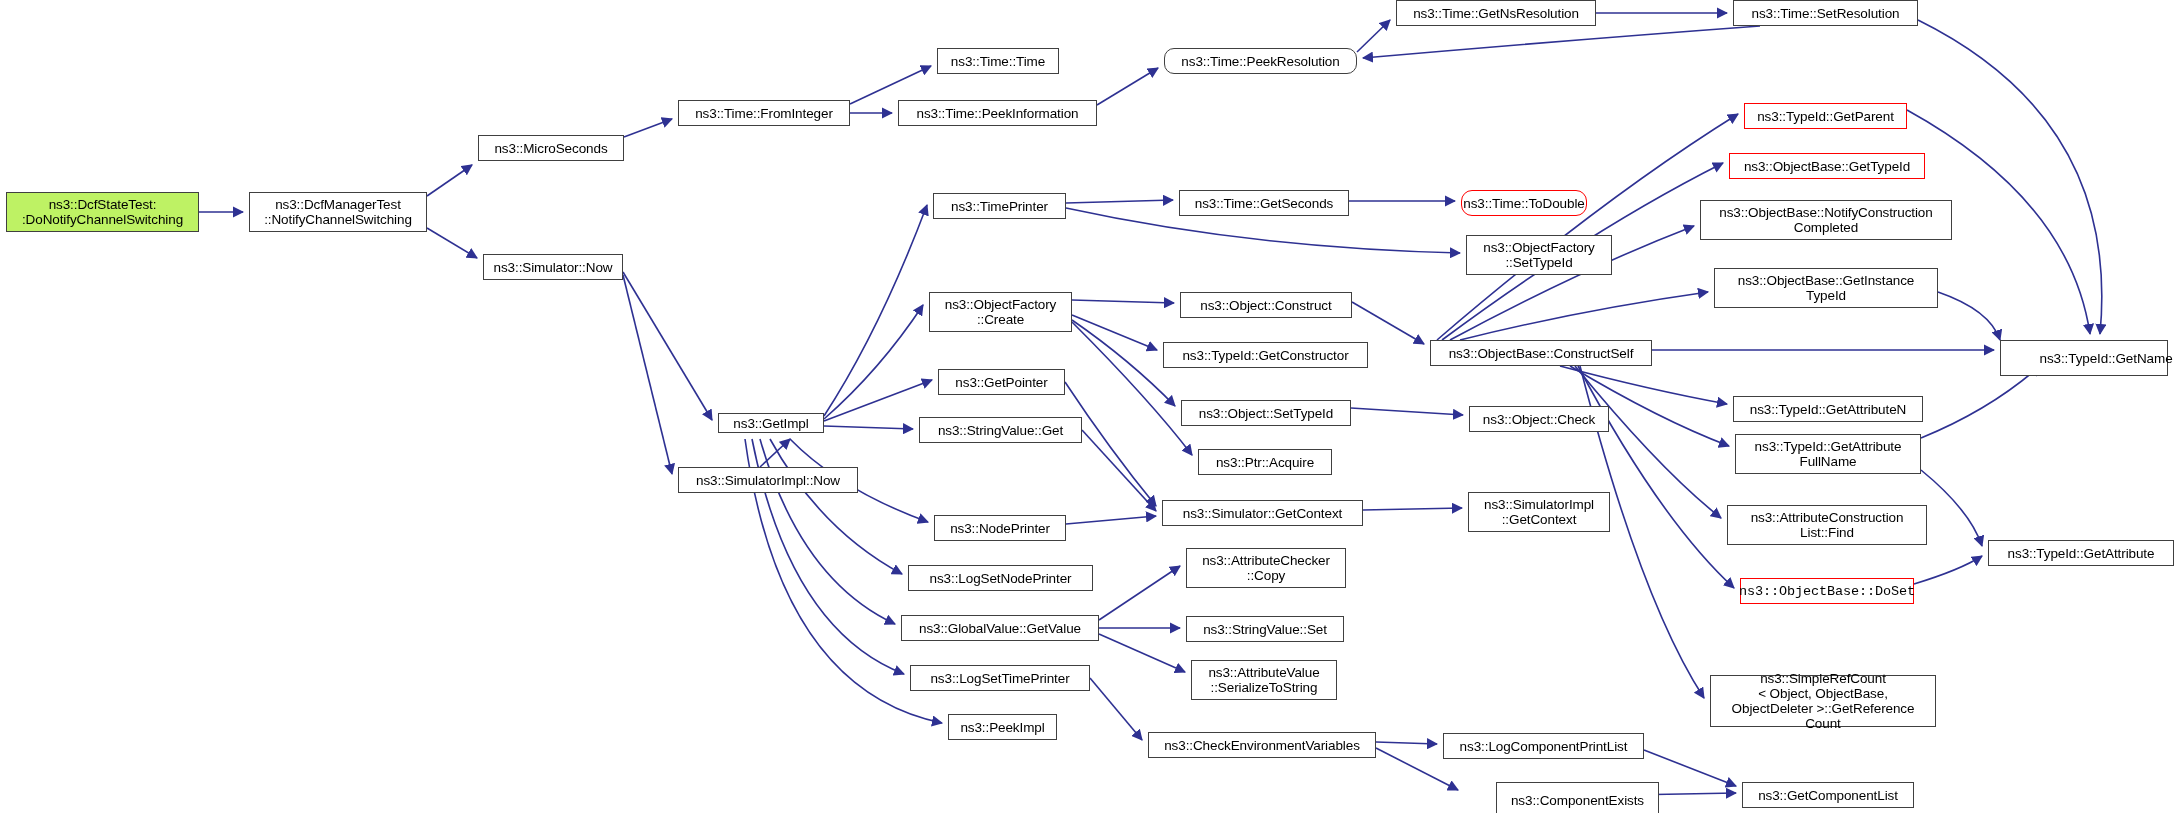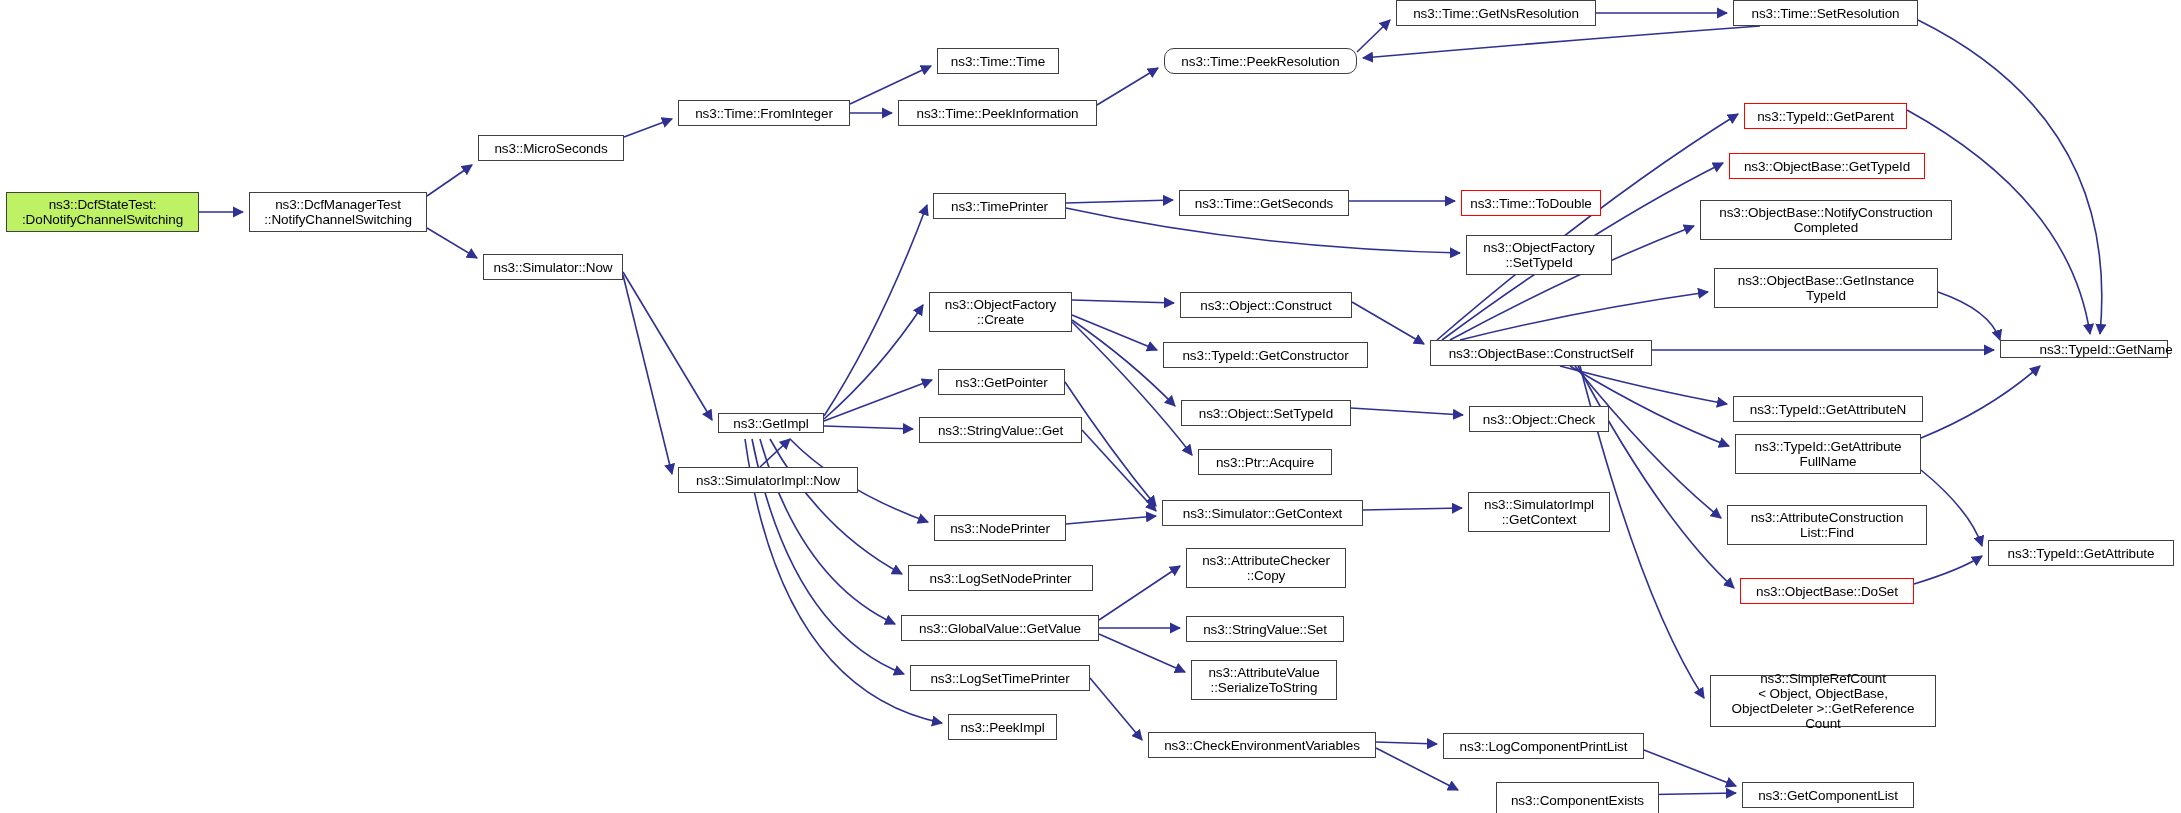--- a/index.html
+++ b/index.html
@@ -147,7 +147,7 @@
       <div class="node" style="left: 718px; top: 413px; width: 106px; height: 20px;"><span class="node-label">ns3::GetImpl</span></div>
       <div class="node" style="left: 678px; top: 467px; width: 180px; height: 26px;"><span class="node-label">ns3::SimulatorImpl::Now</span></div>
       <div class="node" style="left: 1179px; top: 190px; width: 170px; height: 26px;"><span class="node-label">ns3::Time::GetSeconds</span></div>
-      <div class="node redborder" style="left: 1461px; top: 190px; width: 140px; height: 26px;"><span class="node-label">ns3::Time::ToDouble</span></div>
+      <div class="node redborder" style="left: 1461px; top: 190px; width: 126px; height: 26px; border-radius: 11px;"><span class="node-label">ns3::Time::ToDouble</span></div>
       <div class="node" style="left: 1466px; top: 235px; width: 146px; height: 40px;"><span class="node-label">ns3::ObjectFactory
 ::SetTypeId</span></div>
       <div class="node" style="left: 1180px; top: 292px; width: 172px; height: 26px;"><span class="node-label">ns3::Object::Construct</span></div>

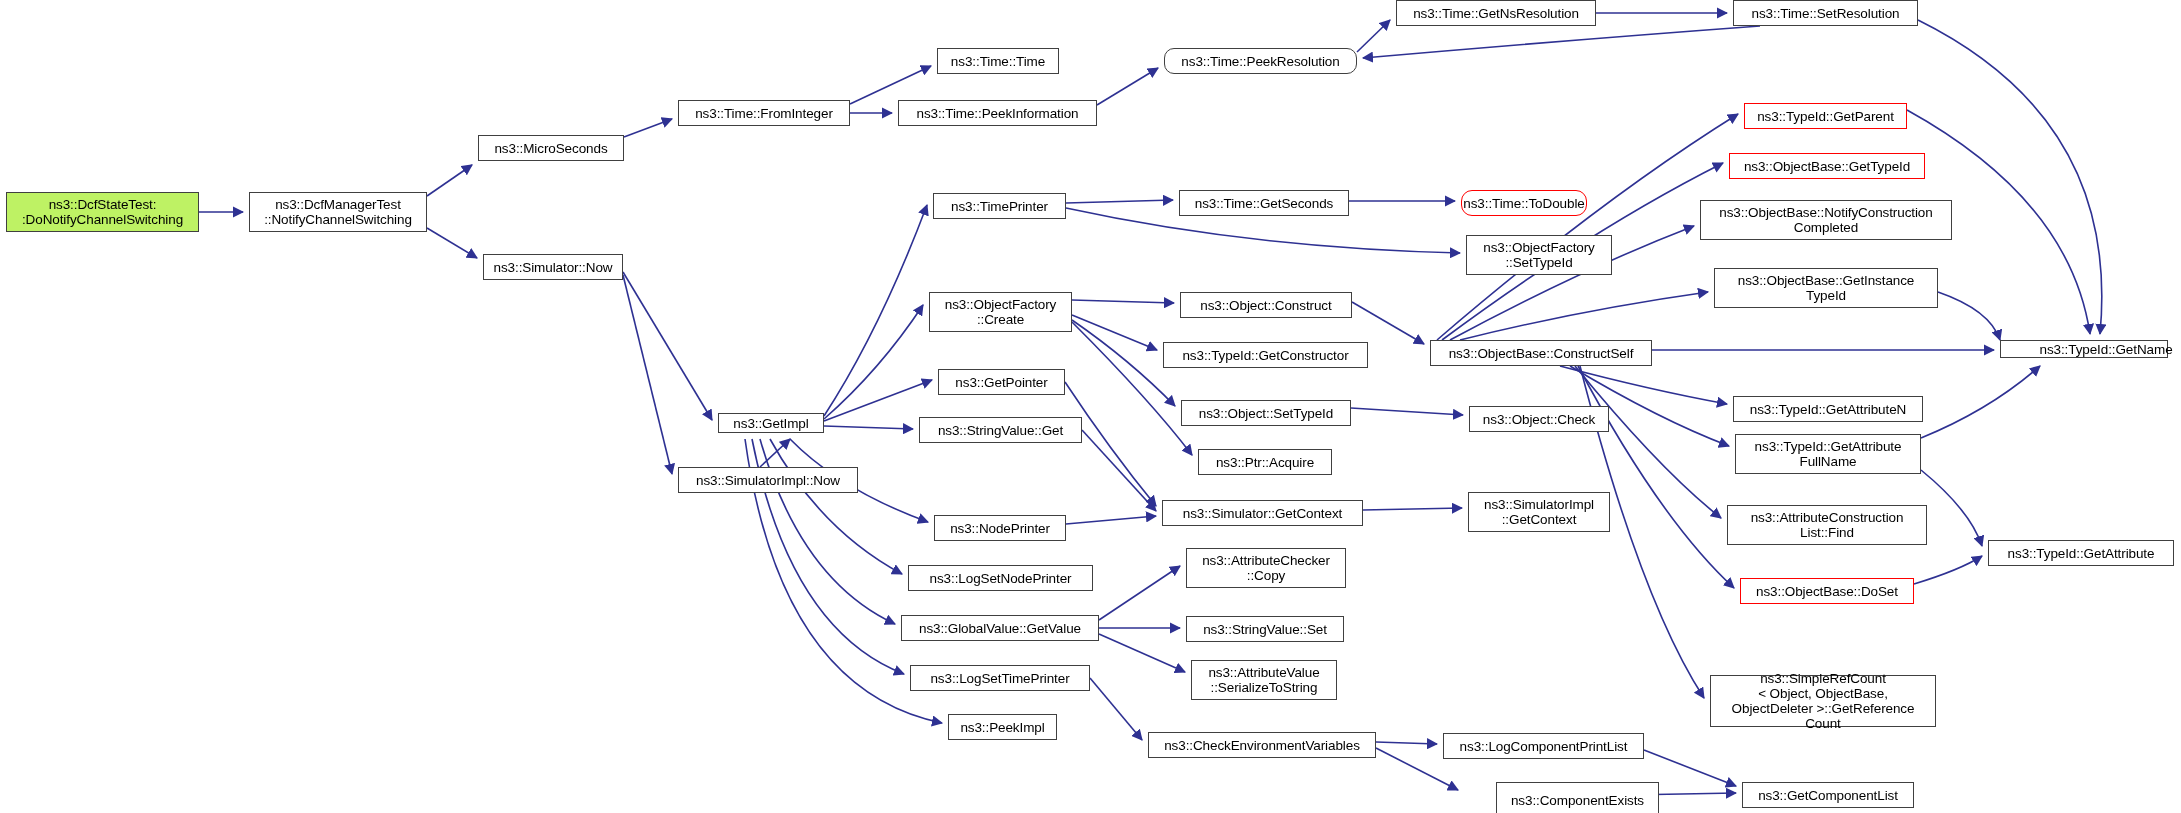--- a/index.html
+++ b/index.html
@@ -184,7 +184,7 @@
       <div class="node" style="left: 1443px; top: 733px; width: 201px; height: 26px;"><span class="node-label">ns3::LogComponentPrintList</span></div>
       <div class="node" style="left: 1496px; top: 782px; width: 163px; height: 36px;"><span class="node-label">ns3::ComponentExists</span></div>
       <div class="node" style="left: 1742px; top: 782px; width: 172px; height: 26px;"><span class="node-label">ns3::GetComponentList</span></div>
-      <div class="node" style="left: 2000px; top: 340px; width: 168px; height: 18px; padding-left: 44px;"><span class="node-label">ns3::TypeId::GetName</span></div>
+      <div class="node" style="left: 2000px; top: 340px; width: 168px; height: 36px; padding-left: 44px;"><span class="node-label">ns3::TypeId::GetName</span></div>
       <div class="node" style="left: 1988px; top: 540px; width: 186px; height: 26px;"><span class="node-label">ns3::TypeId::GetAttribute</span></div>
     </div>
 </div>

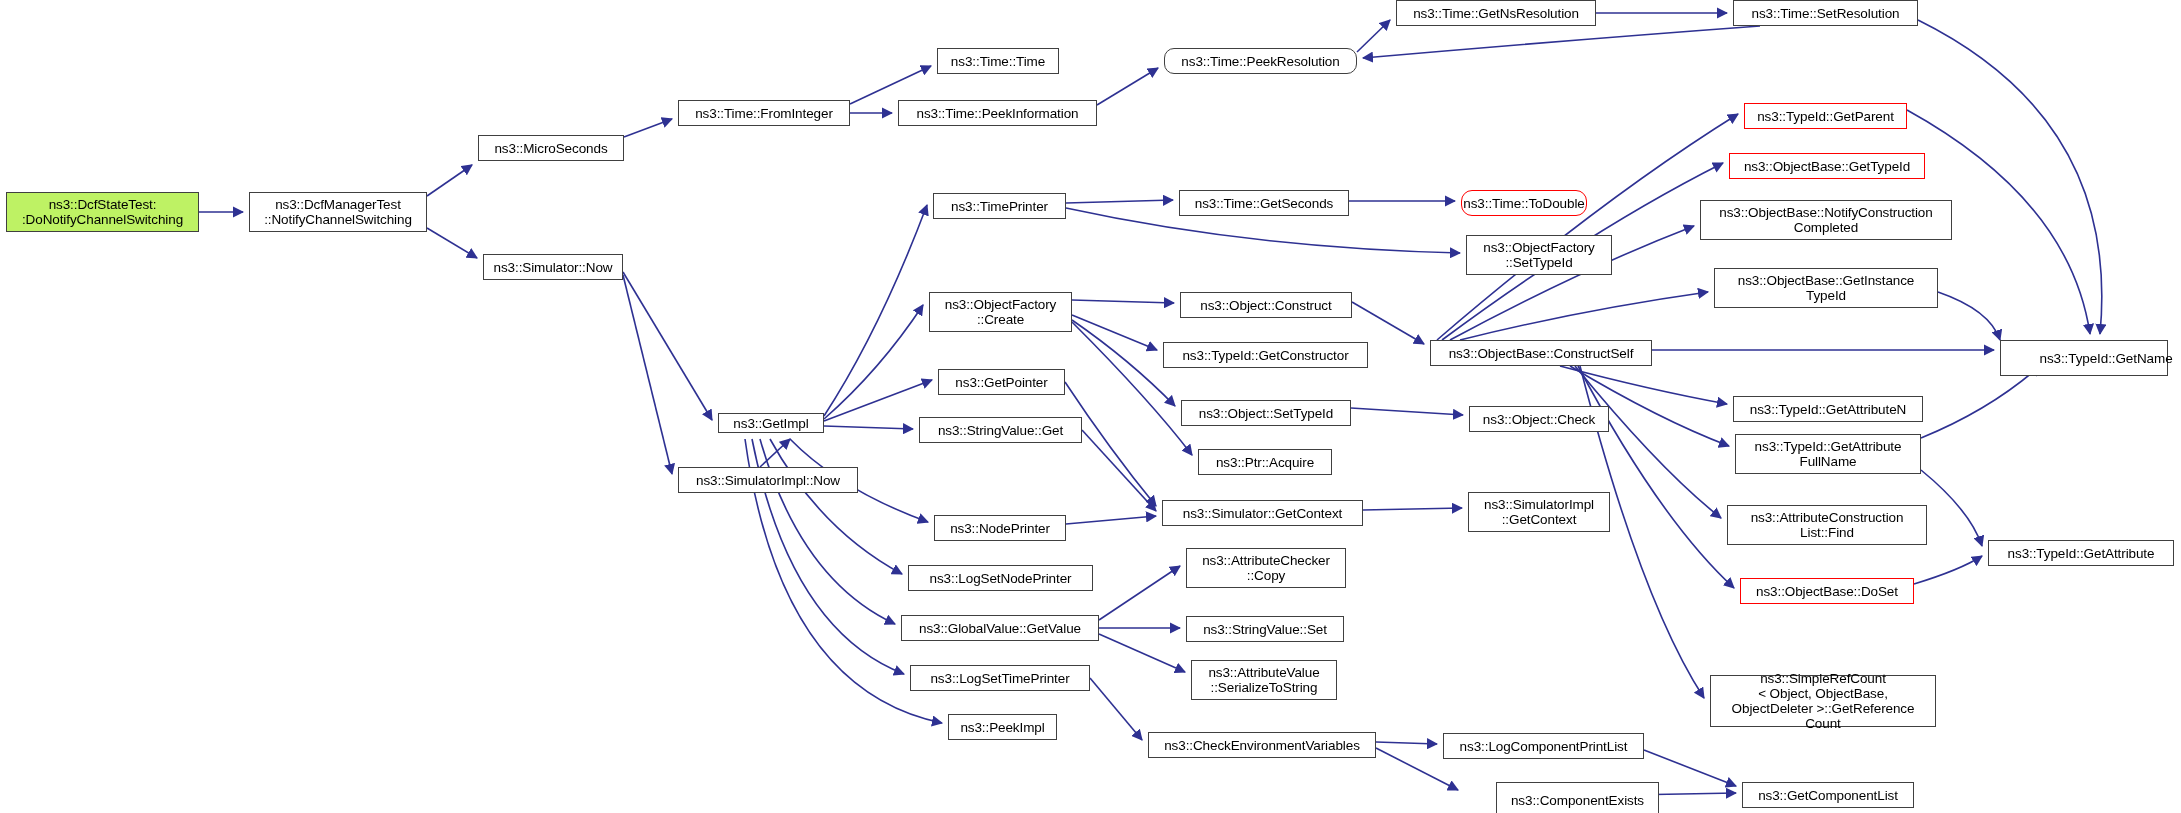--- a/index.html
+++ b/index.html
@@ -176,7 +176,7 @@
 FullName</span></div>
       <div class="node" style="left: 1727px; top: 505px; width: 200px; height: 40px;"><span class="node-label">ns3::AttributeConstruction
 List::Find</span></div>
-      <div class="node redborder" style="left: 1740px; top: 578px; width: 174px; height: 26px;"><span class="node-label">ns3::ObjectBase::DoSet</span></div>
+      <div class="node redborder" style="left: 1740px; top: 578px; width: 174px; height: 26px; font-family: Liberation Mono, monospace;"><span class="node-label">ns3::ObjectBase::DoSet</span></div>
       <div class="node" style="left: 1710px; top: 675px; width: 226px; height: 52px;"><span class="node-label">ns3::SimpleRefCount
 &lt; Object, ObjectBase,
 ObjectDeleter &gt;::GetReference

